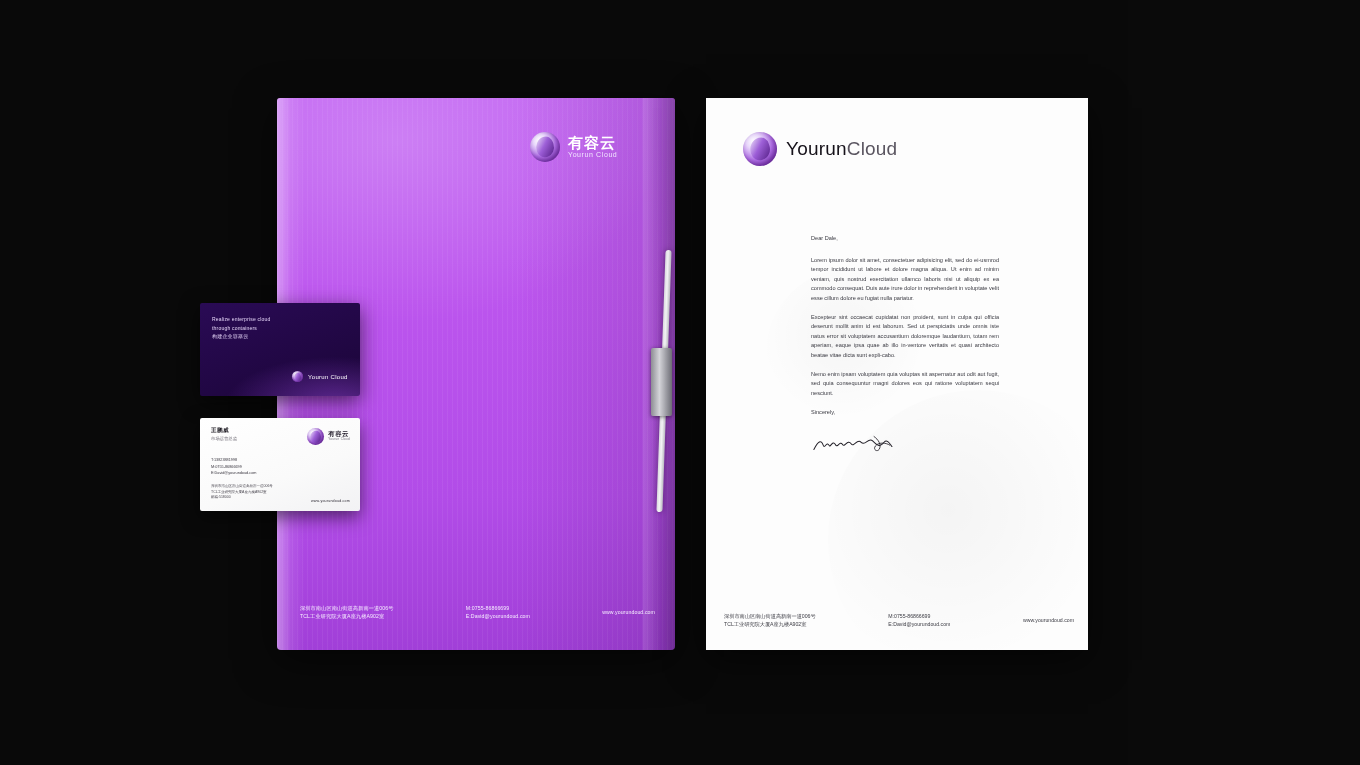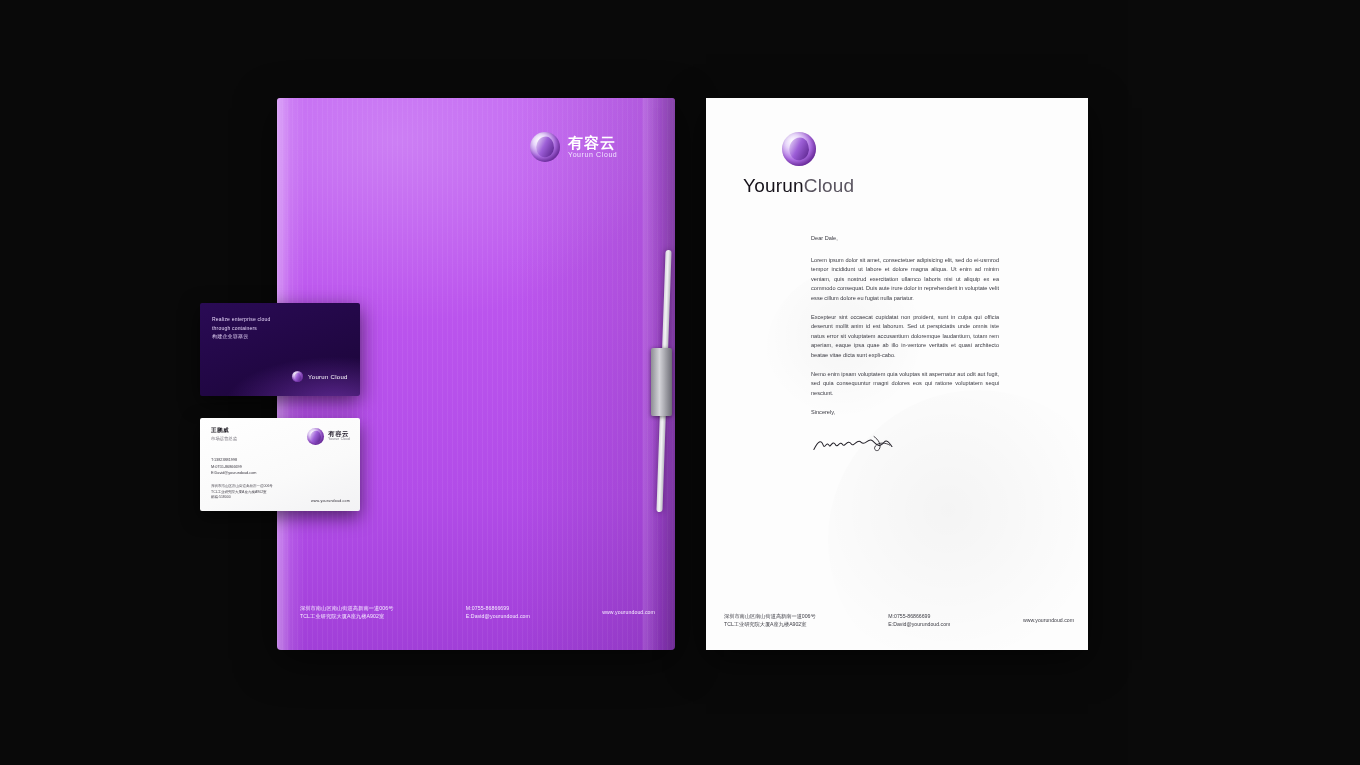--- a/index.html
+++ b/index.html
@@ -168,7 +168,7 @@
   .letter-logo {
     position: absolute;
     left: 37px; top: 34px;
-    display: flex; align-items: center; gap: 9px; flex-direction: column;
+    display: flex; align-items: center; gap: 9px;
   }
   .letter-logo-text {
     font-size: 19px;

